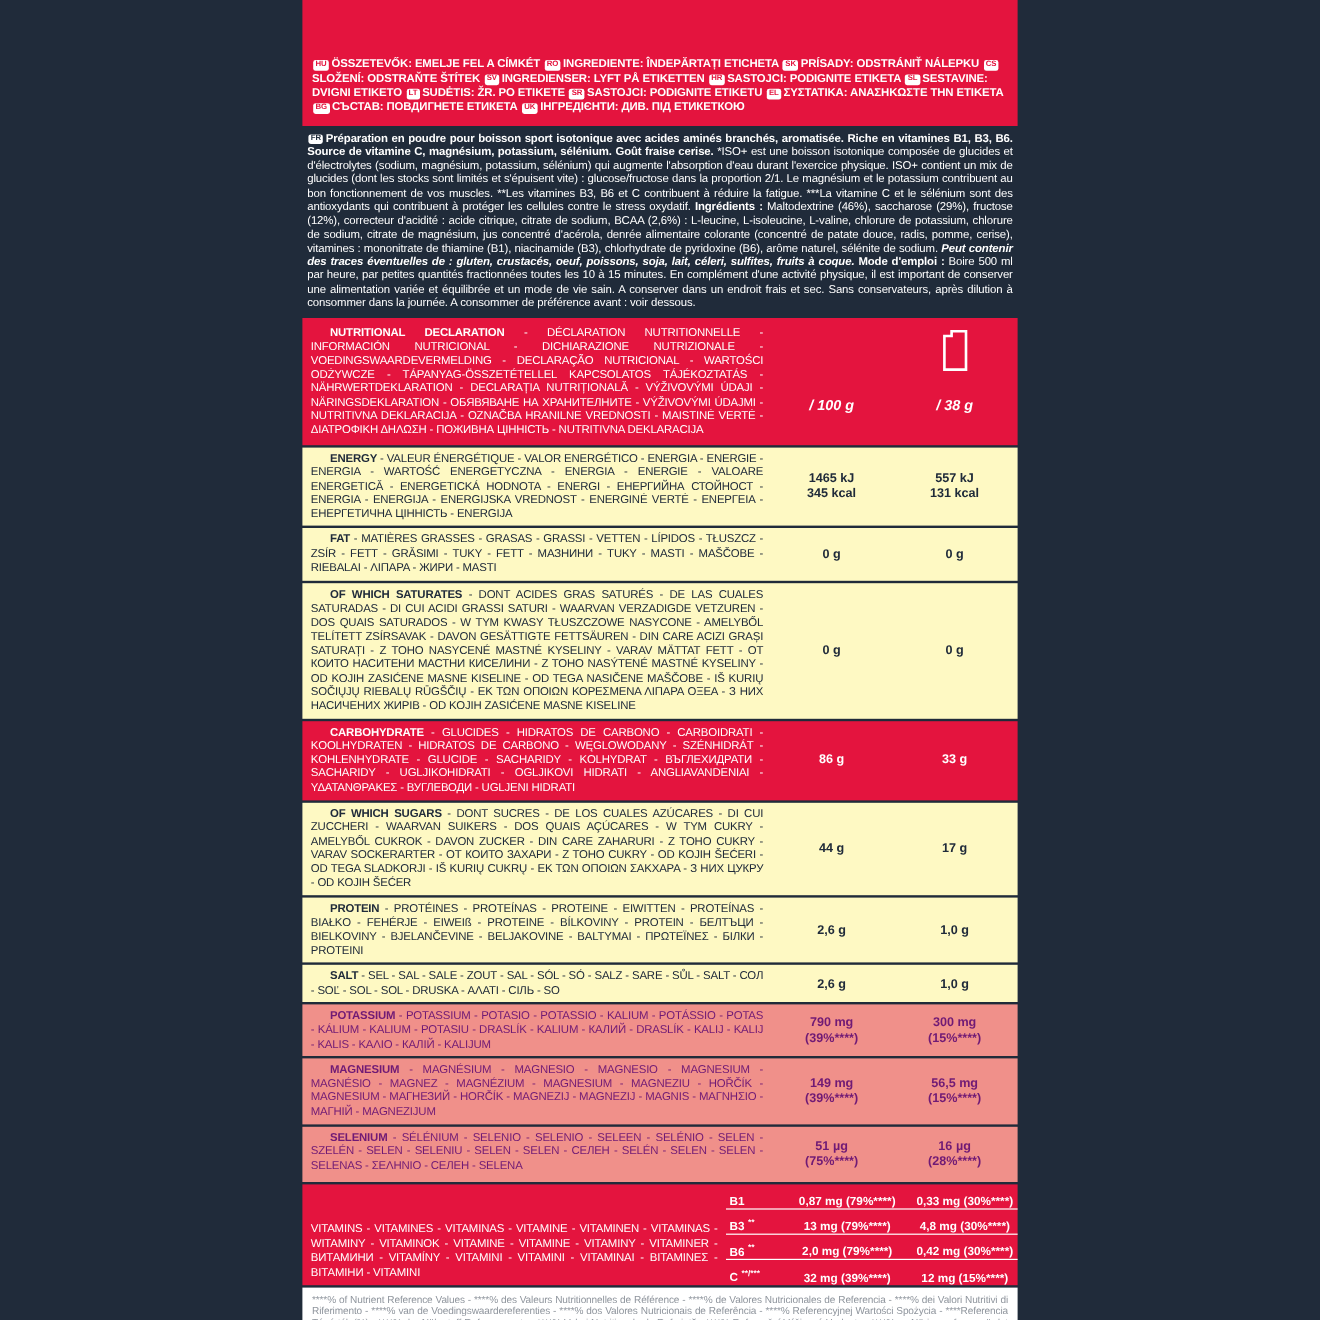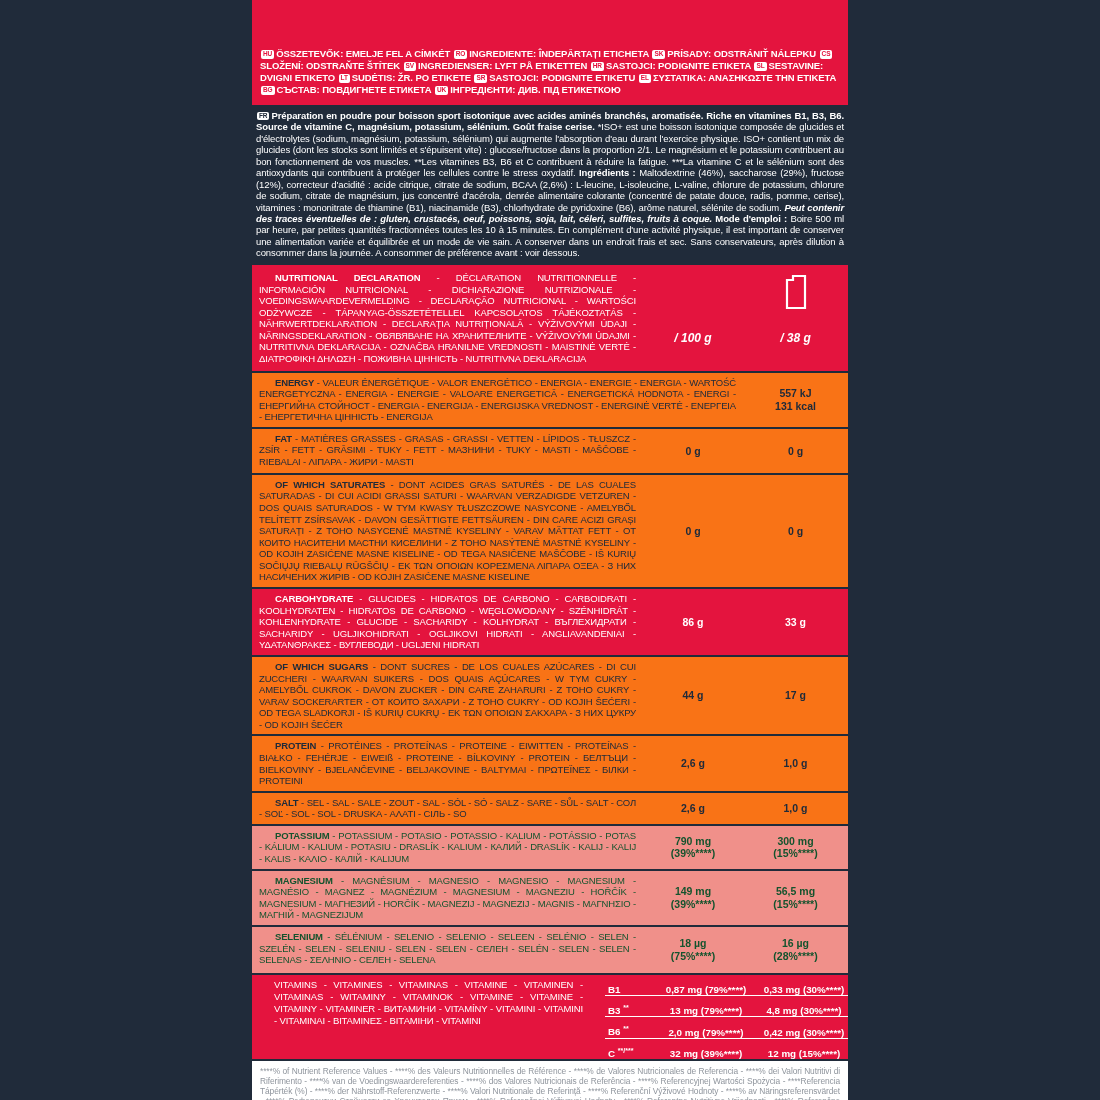--- a/index.html
+++ b/index.html
@@ -35,7 +35,7 @@
   
   .ntable{display:flex;flex-direction:column;gap:2px;margin-top:2px;}
   .t-row{display:flex;align-items:stretch;}
-  .row-white{background:#f97316;color:#202b3a;}
+  .row-white{background:#fef9c3;color:#202b3a;}
   .row-red{background:#e4143e;color:#fff;}
   .row-pink{background:#f0908a;color:#14532d;}
   .t-label{

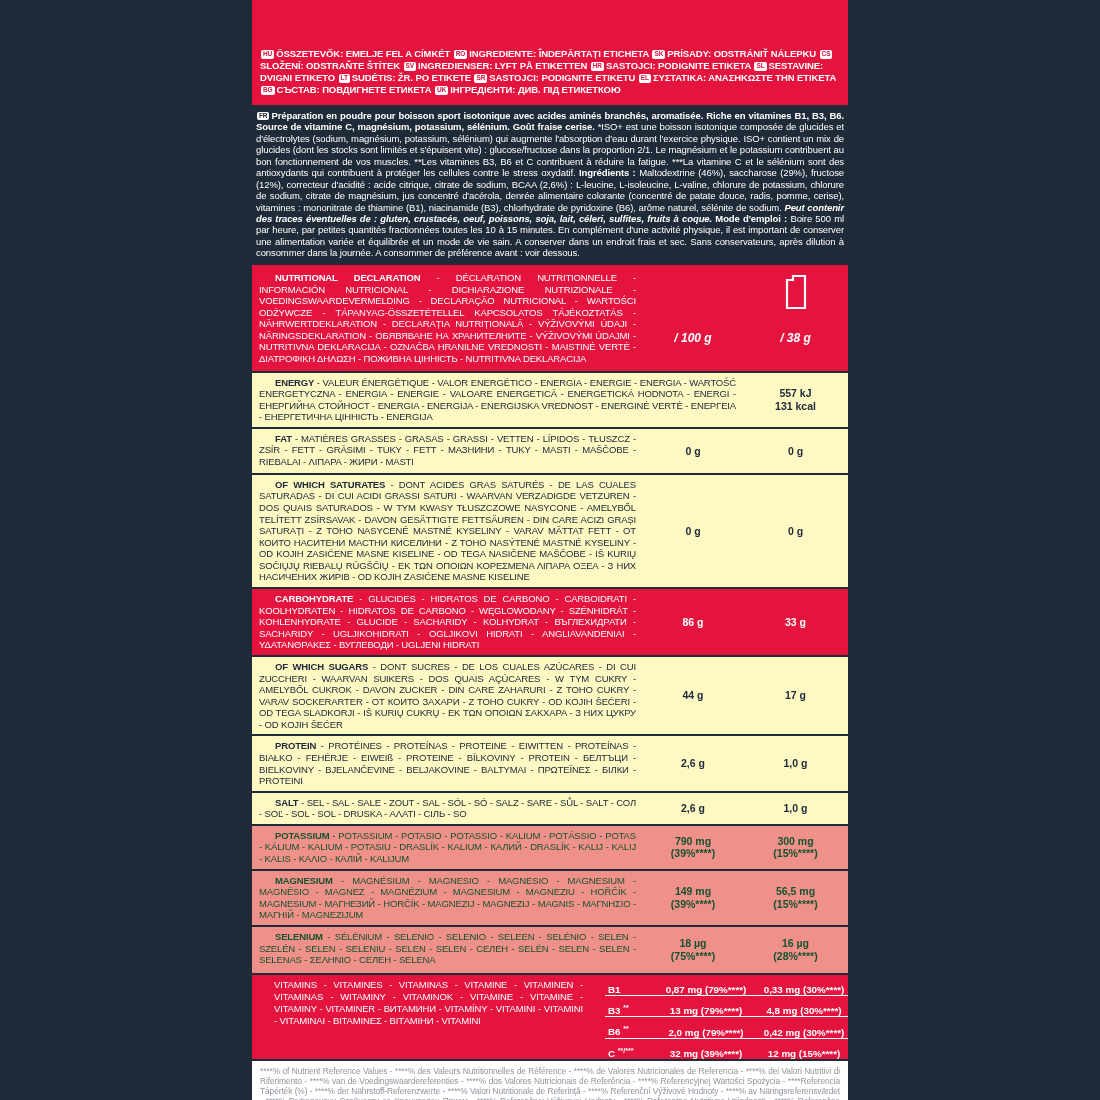--- a/index.html
+++ b/index.html
@@ -114,6 +114,10 @@
 
     <div class="t-row row-white" style="min-height:54px">
       <div class="t-label"><span class="lead">ENERGY</span><span> - VALEUR ÉNERGÉTIQUE - VALOR ENERGÉTICO - ENERGIA - ENERGIE - ENERGIA - WARTOŚĆ ENERGETYCZNA - ENERGIA - ENERGIE - VALOARE ENERGETICĂ - ENERGETICKÁ HODNOTA - ENERGI - ЕНЕРГИЙНА СТОЙНОСТ - ENERGIA - ENERGIJA - ENERGIJSKA VREDNOST - ENERGINĖ VERTĖ - ΕΝΕΡΓΕΙΑ - ЕНЕРГЕТИЧНА ЦІННІСТЬ - ENERGIJA</span></div>
+      <div class="t-val">
+          <span>1465 kJ</span>
+          <span>345 kcal</span>
+        </div>
       <div class="t-val v38">
           <span>557 kJ</span>
           <span>131 kcal</span>

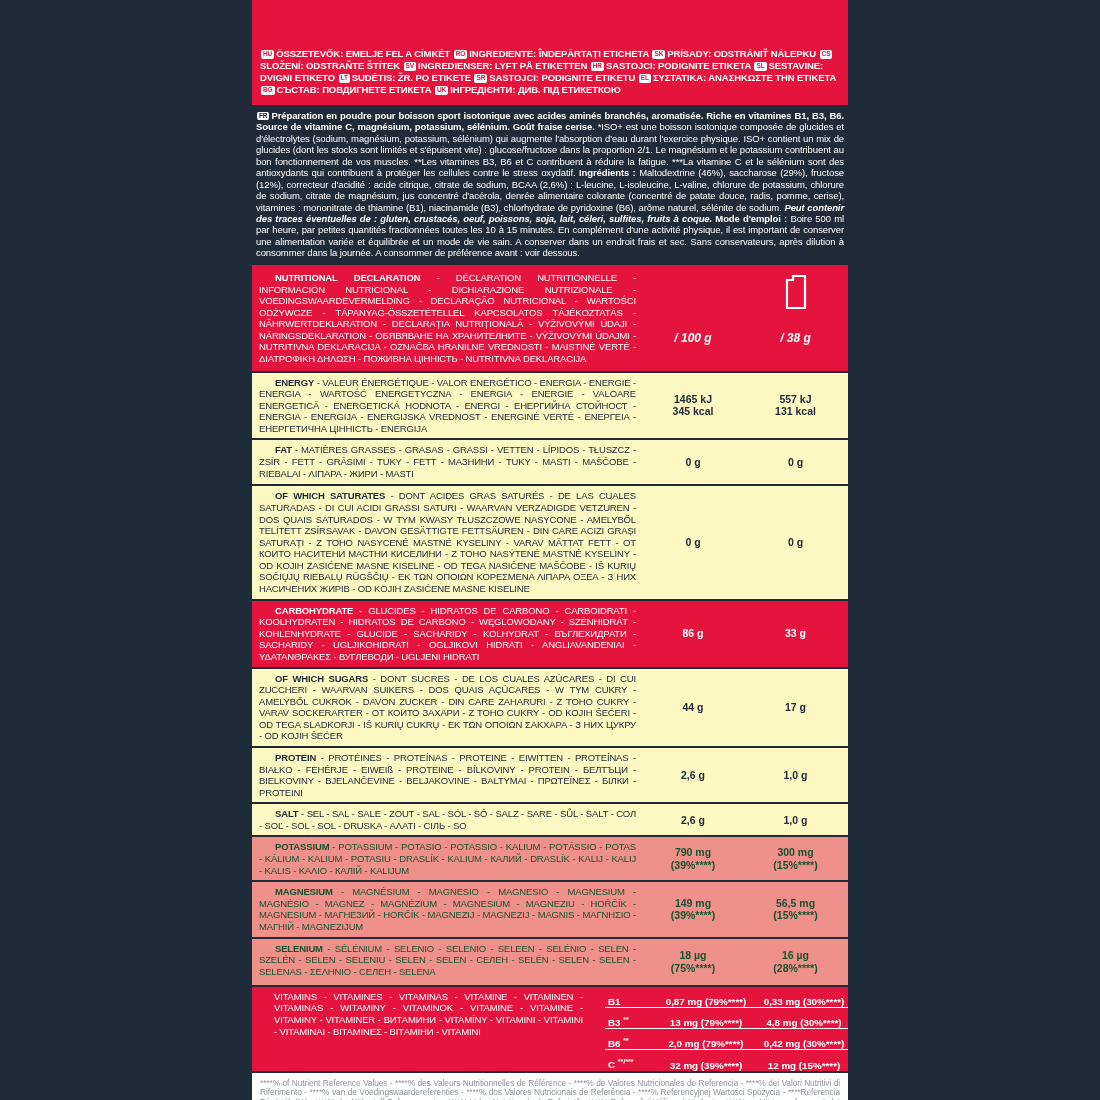--- a/index.html
+++ b/index.html
@@ -37,7 +37,7 @@
   .t-row{display:flex;align-items:stretch;}
   .row-white{background:#fef9c3;color:#202b3a;}
   .row-red{background:#e4143e;color:#fff;}
-  .row-pink{background:#f0908a;color:#14532d;}
+  .row-pink{background:#f0908a;color:#701a75;}
   .t-label{
     flex:1 1 auto;padding:4px 7px;box-sizing:border-box;
     font-size:9.5px;line-height:1.22;text-align:justify;letter-spacing:-0.15px;

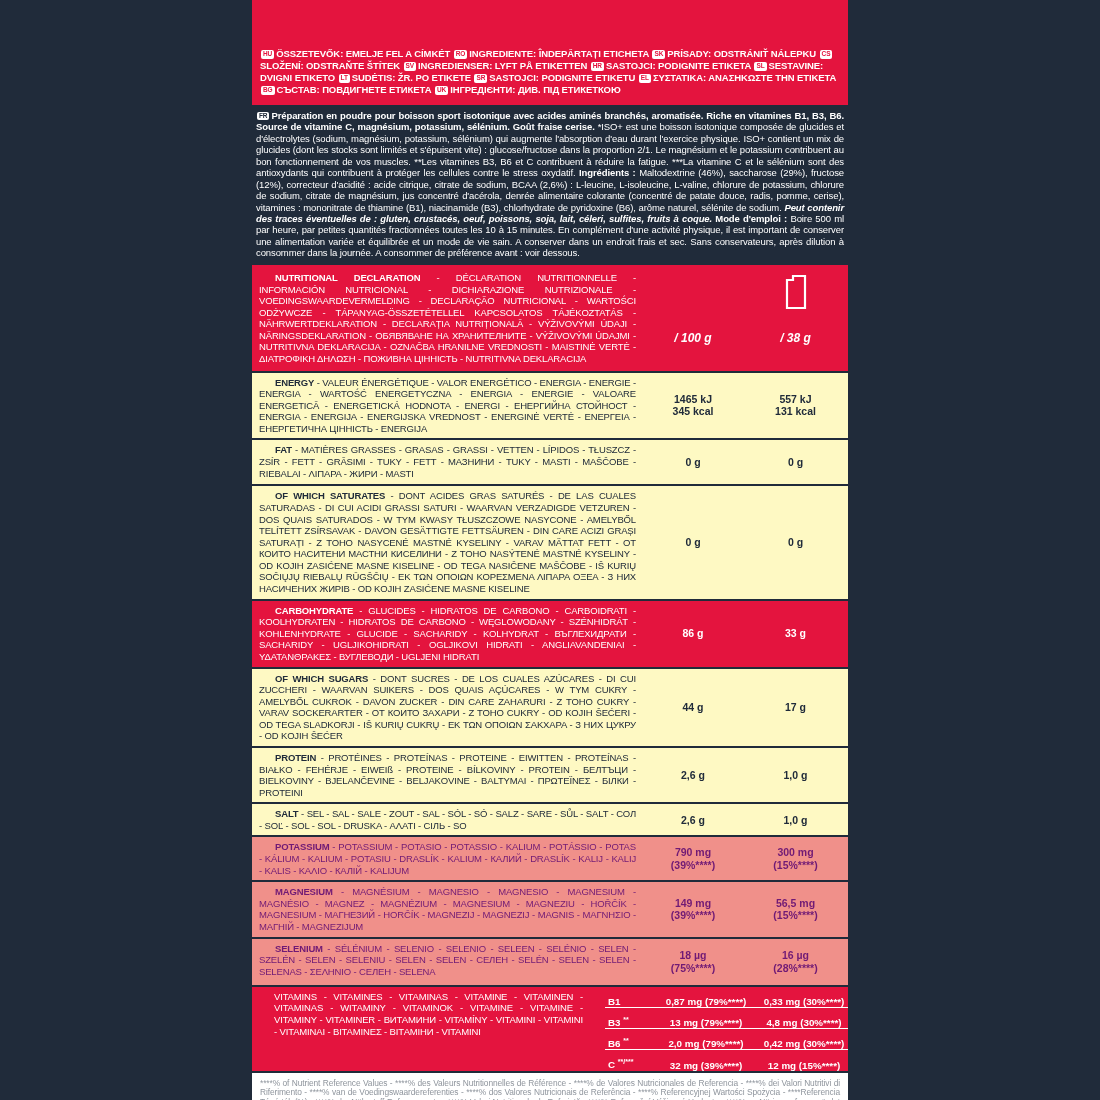--- a/index.html
+++ b/index.html
@@ -223,7 +223,7 @@
     <div class="t-row row-pink" style="min-height:46px">
       <div class="t-label"><span class="lead">SELENIUM</span><span> - SÉLÉNIUM - SELENIO - SELENIO - SELEEN - SELÉNIO - SELEN - SZELÉN - SELEN - SELENIU - SELEN - SELEN - СЕЛЕН - SELÉN - SELEN - SELEN - SELENAS - ΣΕΛΗΝΙΟ - СЕЛЕН - SELENA</span></div>
       <div class="t-val">
-          <span>18 µg</span>
+          <span>51 µg</span>
           <span>(75%****)</span>
         </div>
       <div class="t-val v38">

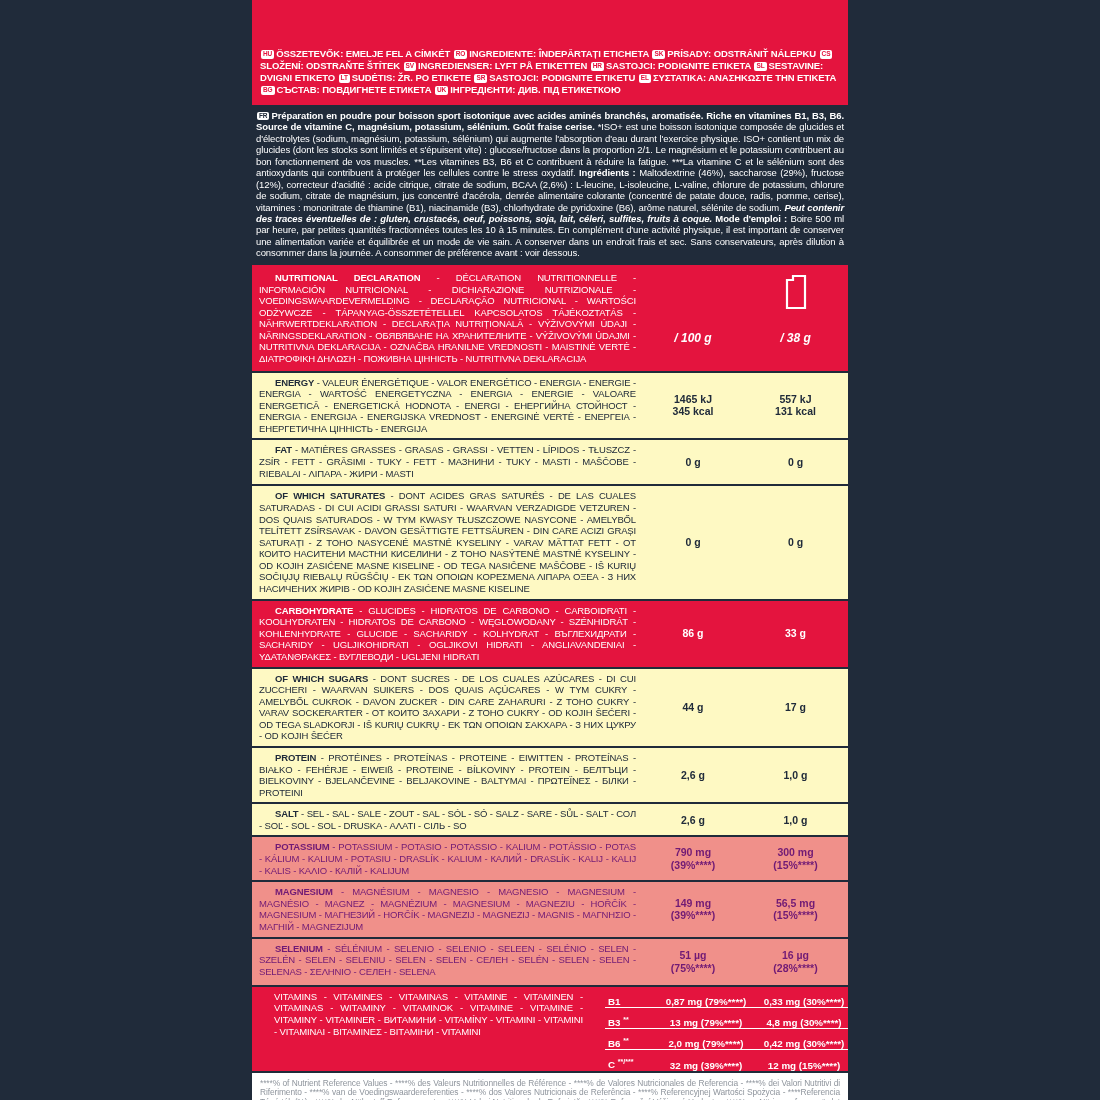--- a/index.html
+++ b/index.html
@@ -60,8 +60,8 @@
   
   .vit-row{display:flex;align-items:stretch;min-height:84px;}
   .vit-label{
-    flex:1 1 auto;display:flex;align-items:flex-start;
-    padding:4px 22px;box-sizing:border-box;
+    flex:1 1 auto;display:flex;align-items:flex-end;
+    padding:4px 7px;box-sizing:border-box;
     font-size:9.5px;line-height:1.25;text-align:justify;letter-spacing:-0.15px;
   }
   .vit-table{flex:0 0 243px;display:flex;flex-direction:column;}

